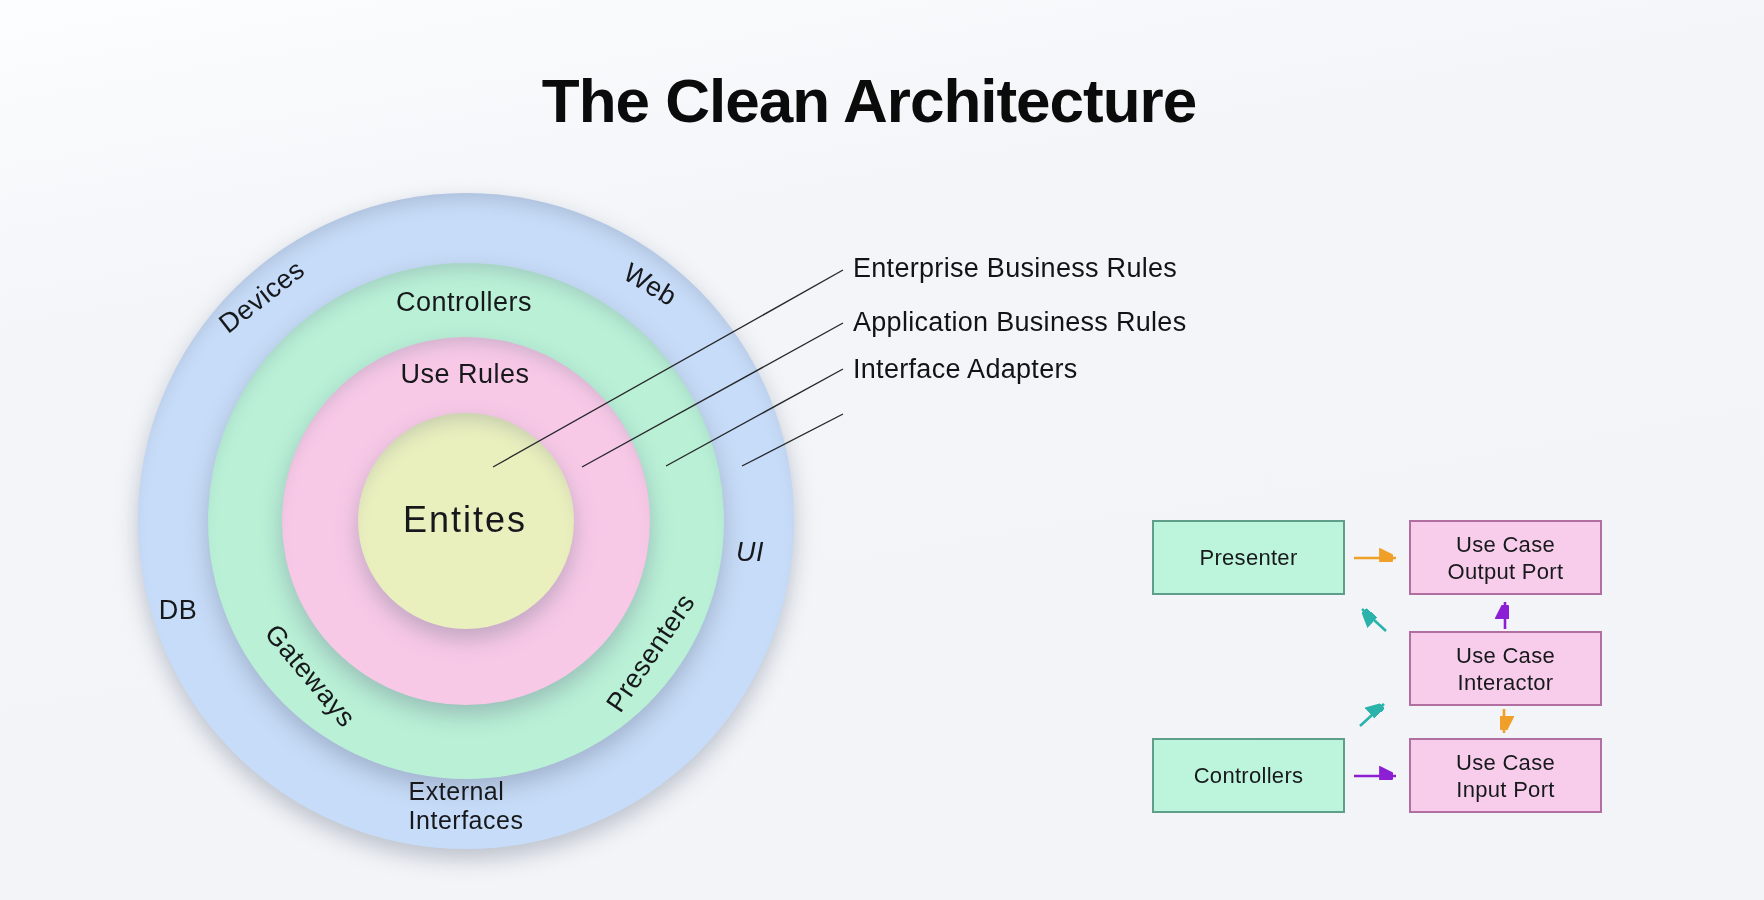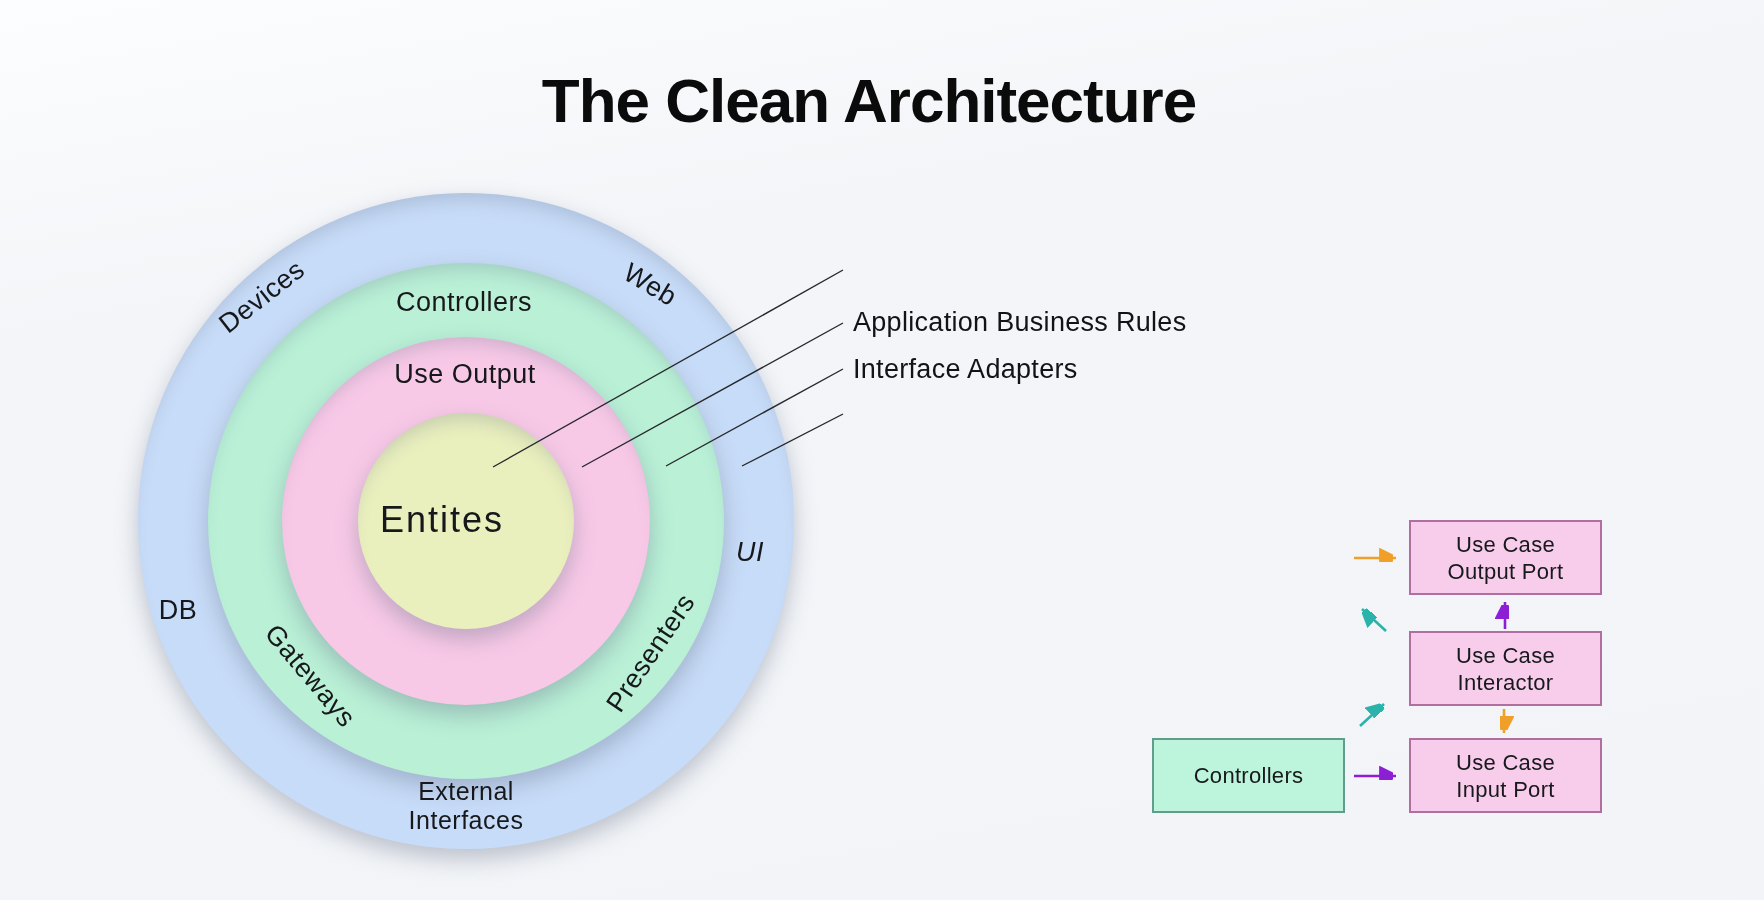--- a/index.html
+++ b/index.html
@@ -71,6 +71,7 @@
     <line x1="742" y1="466" x2="843" y2="414" stroke="#26282b" stroke-width="1.4"></line>
   </svg>
 
+  <div class="legend-item" style="top:253px;">Enterprise Business Rules</div>
   <div class="legend-item" style="top:354px;">Interface Adapters</div>
   <div class="legend-item" style="top:307px;">Application Business Rules</div>
 

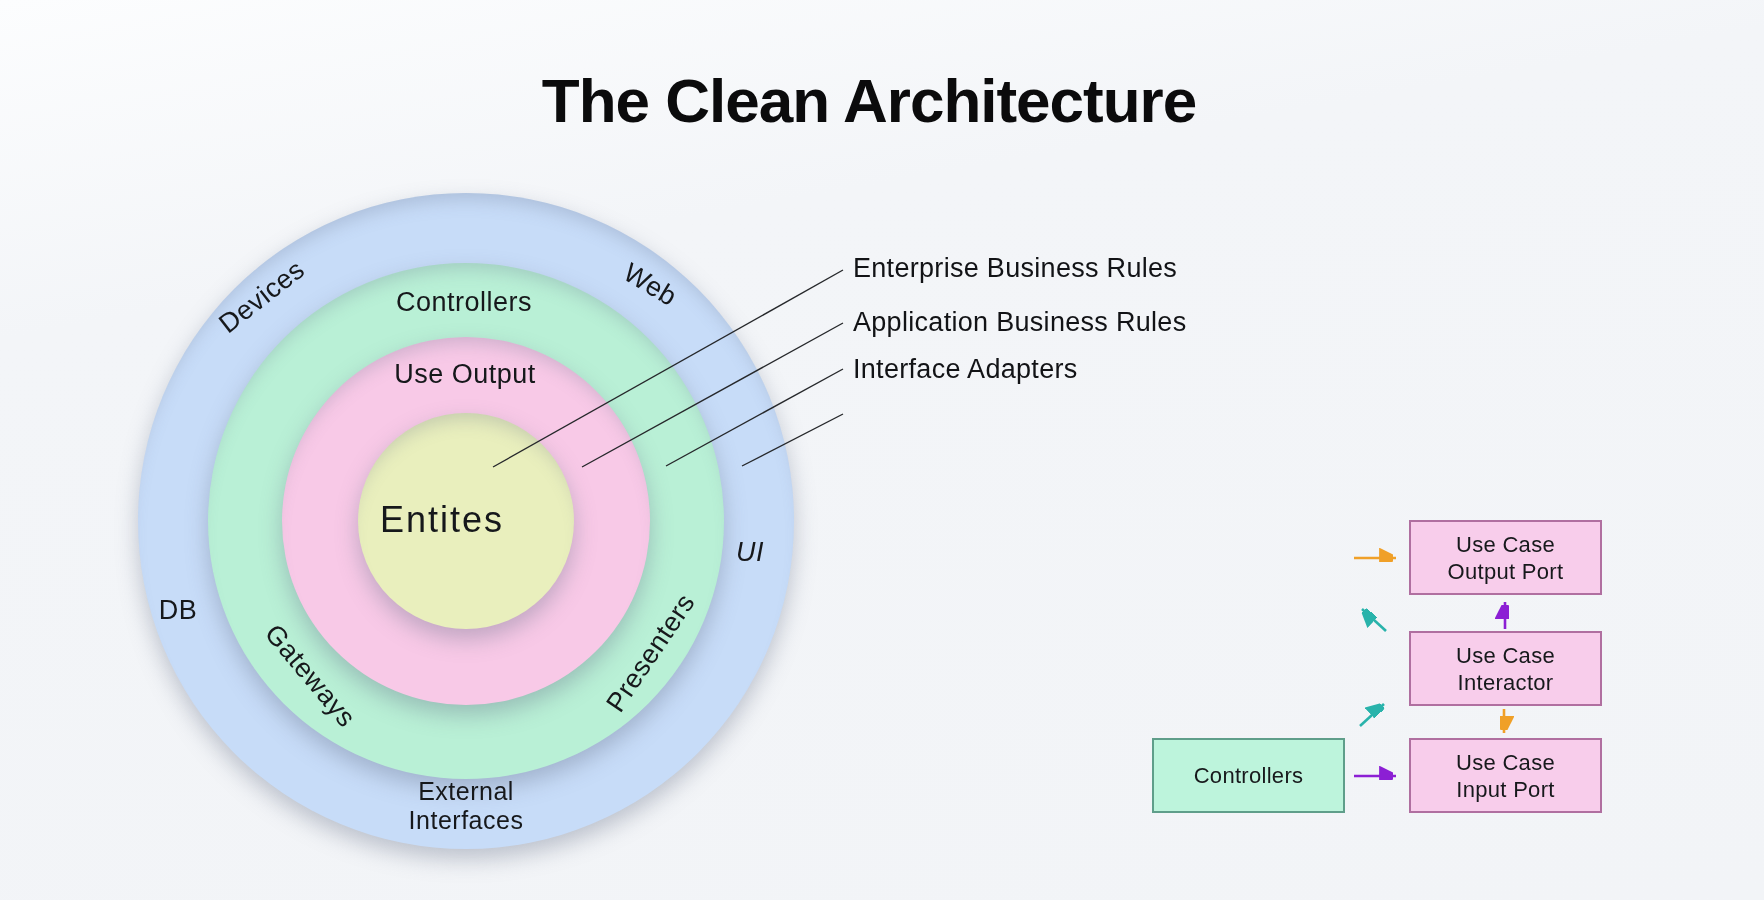--- a/index.html
+++ b/index.html
@@ -55,7 +55,7 @@
   <div class="lbl rot-devices" style="left:262px;top:297px;">Devices</div>
   <div class="lbl rot-web" style="left:650px;top:285px;">Web</div>
   <div class="lbl" style="left:464px;top:302px;">Controllers</div>
-  <div class="lbl" style="left:465px;top:374px;">Use Output</div>
+  <div class="lbl" style="left:465px;top:374px;">Use Rules</div>
   <div class="lbl center" style="left:442px;top:520px;">Entites</div>
   <div class="lbl" style="left:178px;top:610px;">DB</div>
   <div class="lbl" style="left:750px;top:552px;font-style:italic;">UI</div>

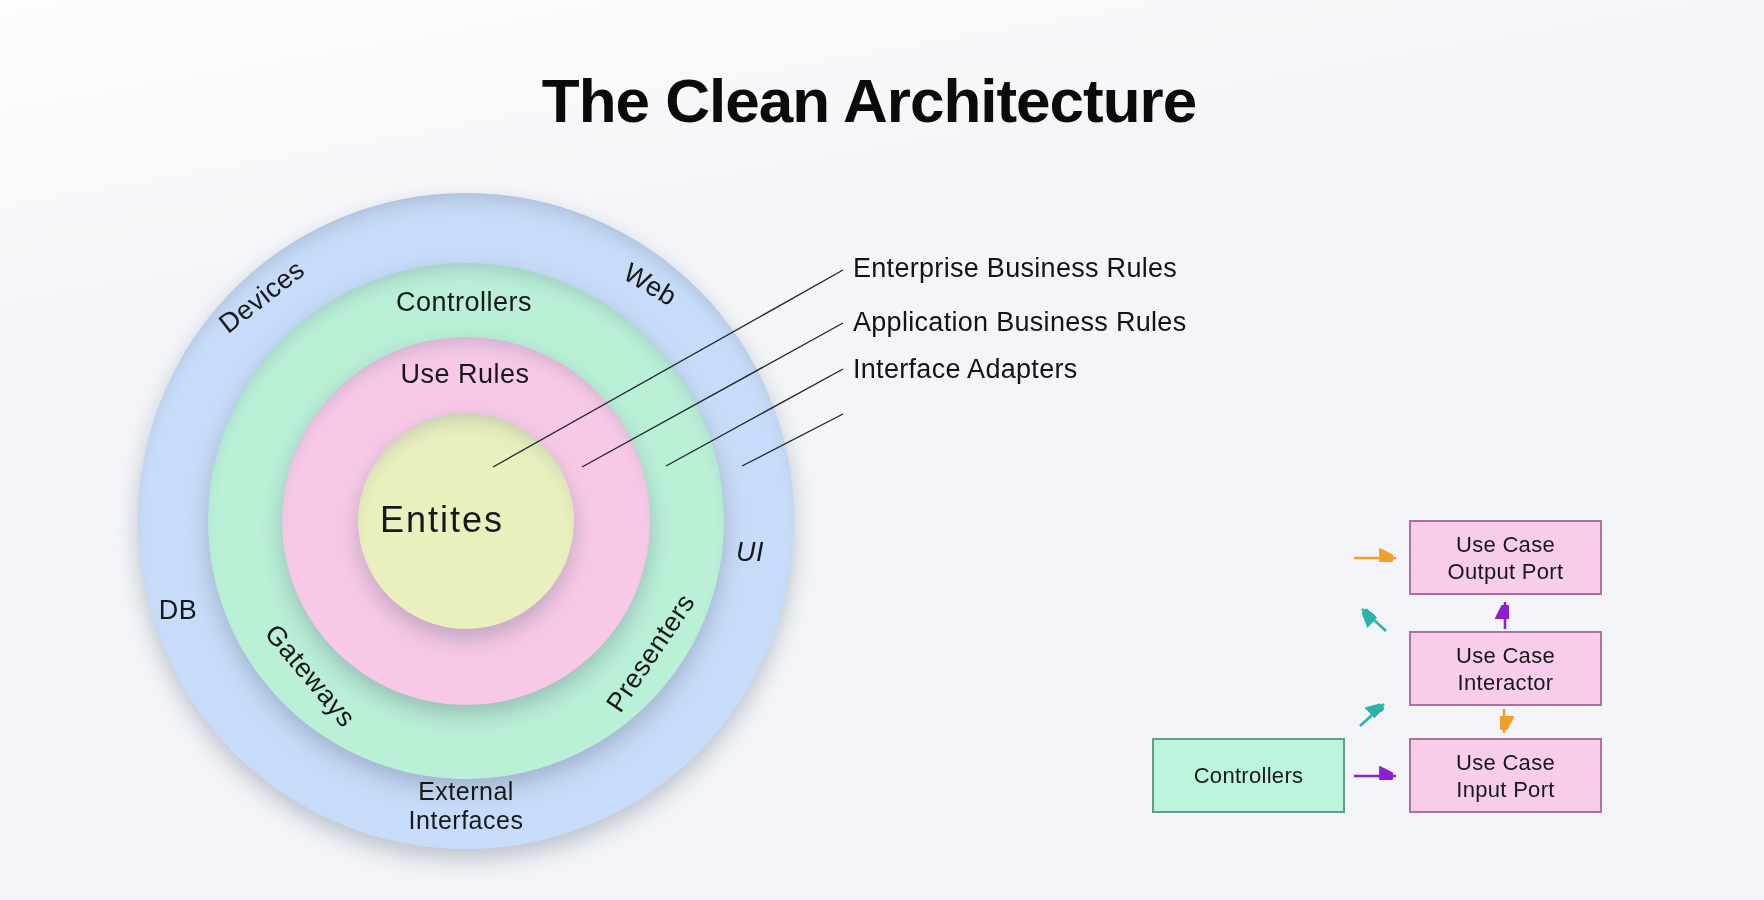--- a/index.html
+++ b/index.html
@@ -56,7 +56,7 @@
   <div class="lbl rot-web" style="left:650px;top:285px;">Web</div>
   <div class="lbl" style="left:464px;top:302px;">Controllers</div>
   <div class="lbl" style="left:465px;top:374px;">Use Rules</div>
-  <div class="lbl center" style="left:442px;top:520px;">Entites</div>
+  <div class="lbl center" style="left:465px;top:520px;">Entites</div>
   <div class="lbl" style="left:178px;top:610px;">DB</div>
   <div class="lbl" style="left:750px;top:552px;font-style:italic;">UI</div>
   <div class="lbl rot-gateways" style="left:310px;top:676px;">Gateways</div>

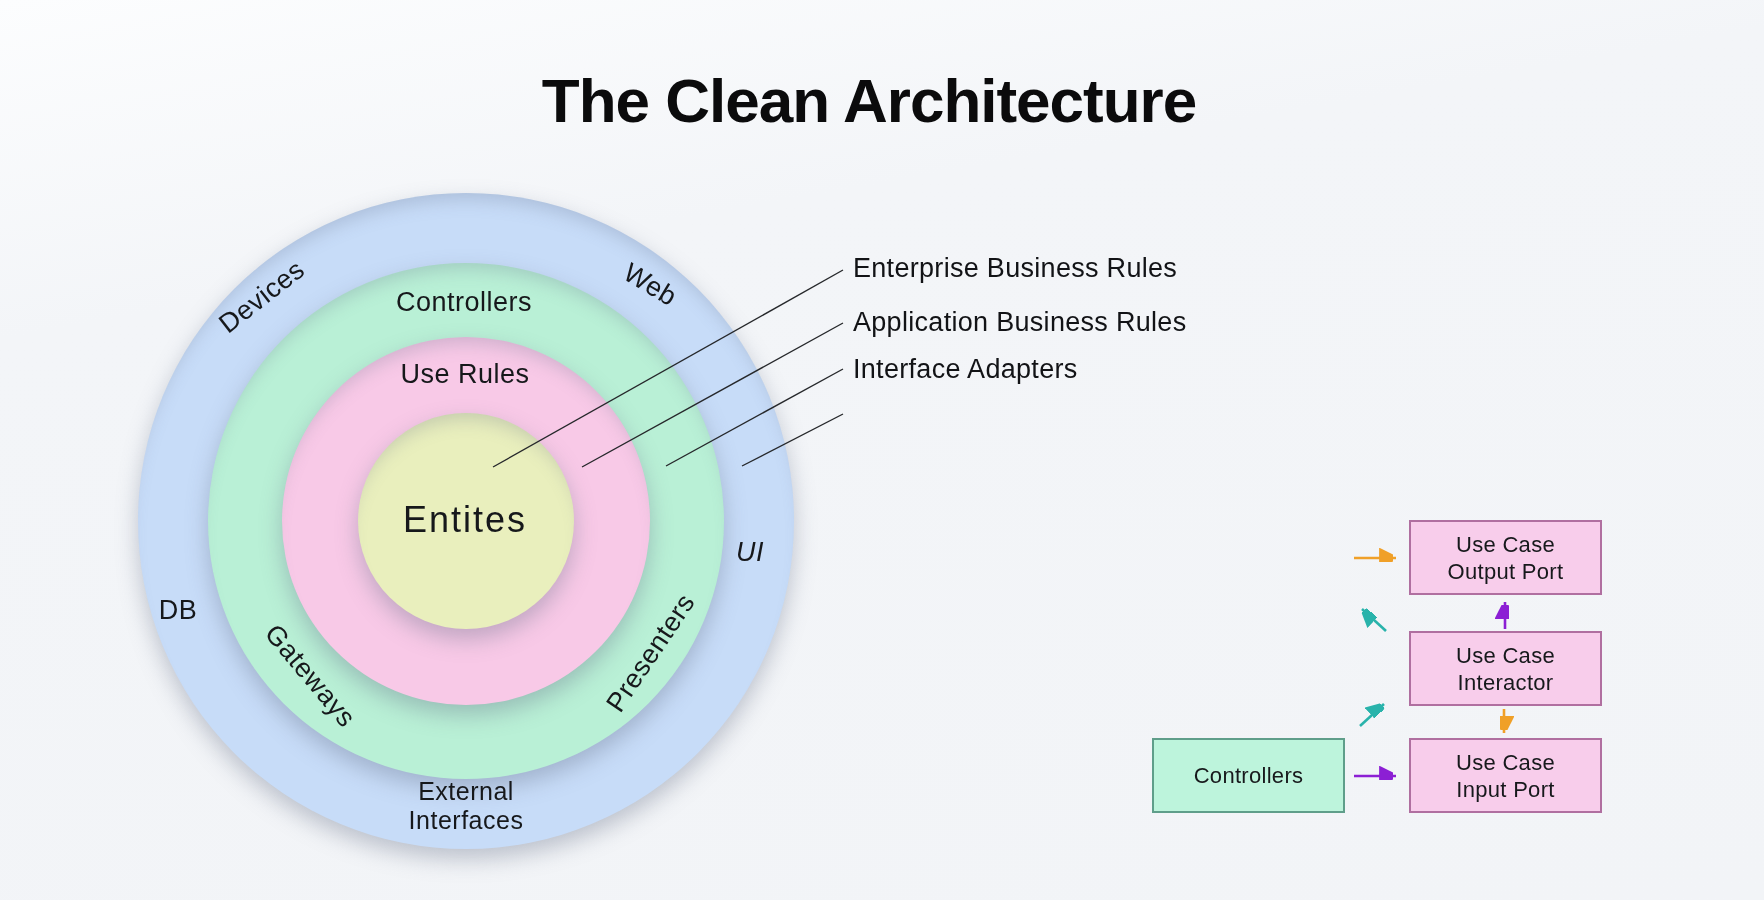--- a/index.html
+++ b/index.html
@@ -75,6 +75,9 @@
   <div class="legend-item" style="top:354px;">Interface Adapters</div>
   <div class="legend-item" style="top:307px;">Application Business Rules</div>
 
+  <div class="fbox green" style="left:1152px;top:520px;">
+    <span>Presenter</span>
+  </div>
   <div class="fbox pink" style="left:1409px;top:520px;">
     <span>Use Case
 Output Port</span>

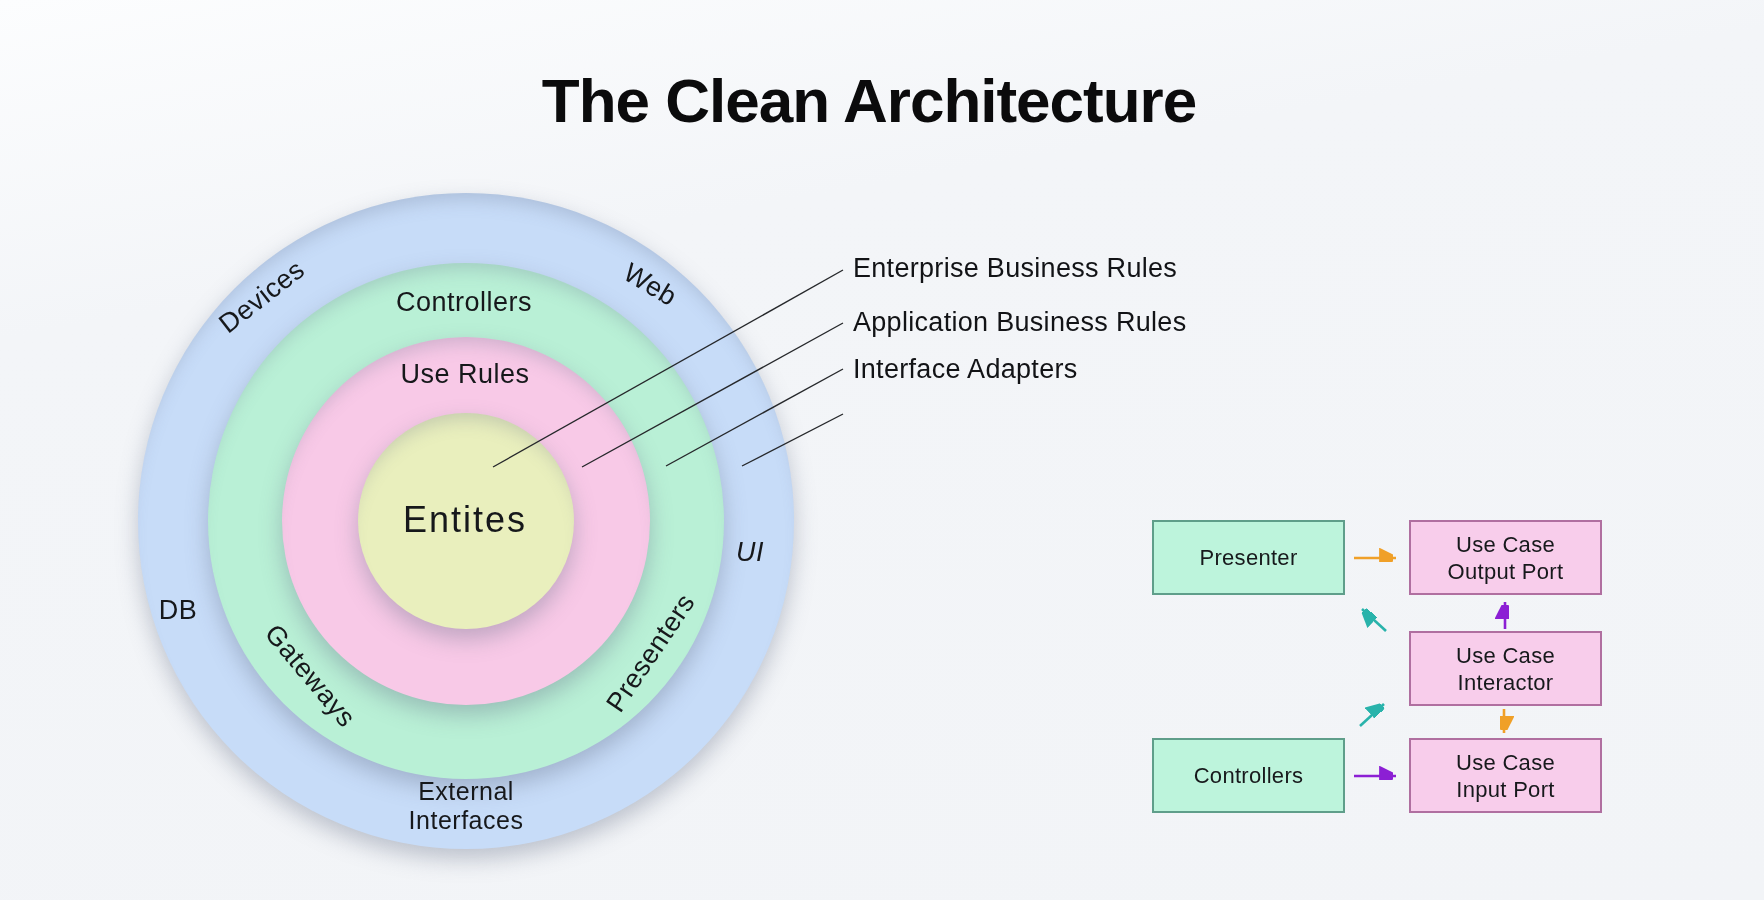--- a/index.html
+++ b/index.html
@@ -23,7 +23,7 @@
     font-size:27px;color:#16181b;white-space:nowrap;letter-spacing:.5px;
   }
   .lbl.center{font-size:36px;letter-spacing:2px;}
-  .lbl.two-line{white-space:pre-line;text-align:center;font-size:25px;line-height:29px;}
+  .lbl.two-line{white-space:pre-line;text-align:left;font-size:25px;line-height:29px;}
   .rot-devices   {transform:translate(-50%,-50%) rotate(-38deg);}
   .rot-web       {transform:translate(-50%,-50%) rotate(31deg);}
   .rot-gateways  {transform:translate(-50%,-50%) rotate(50deg);}

